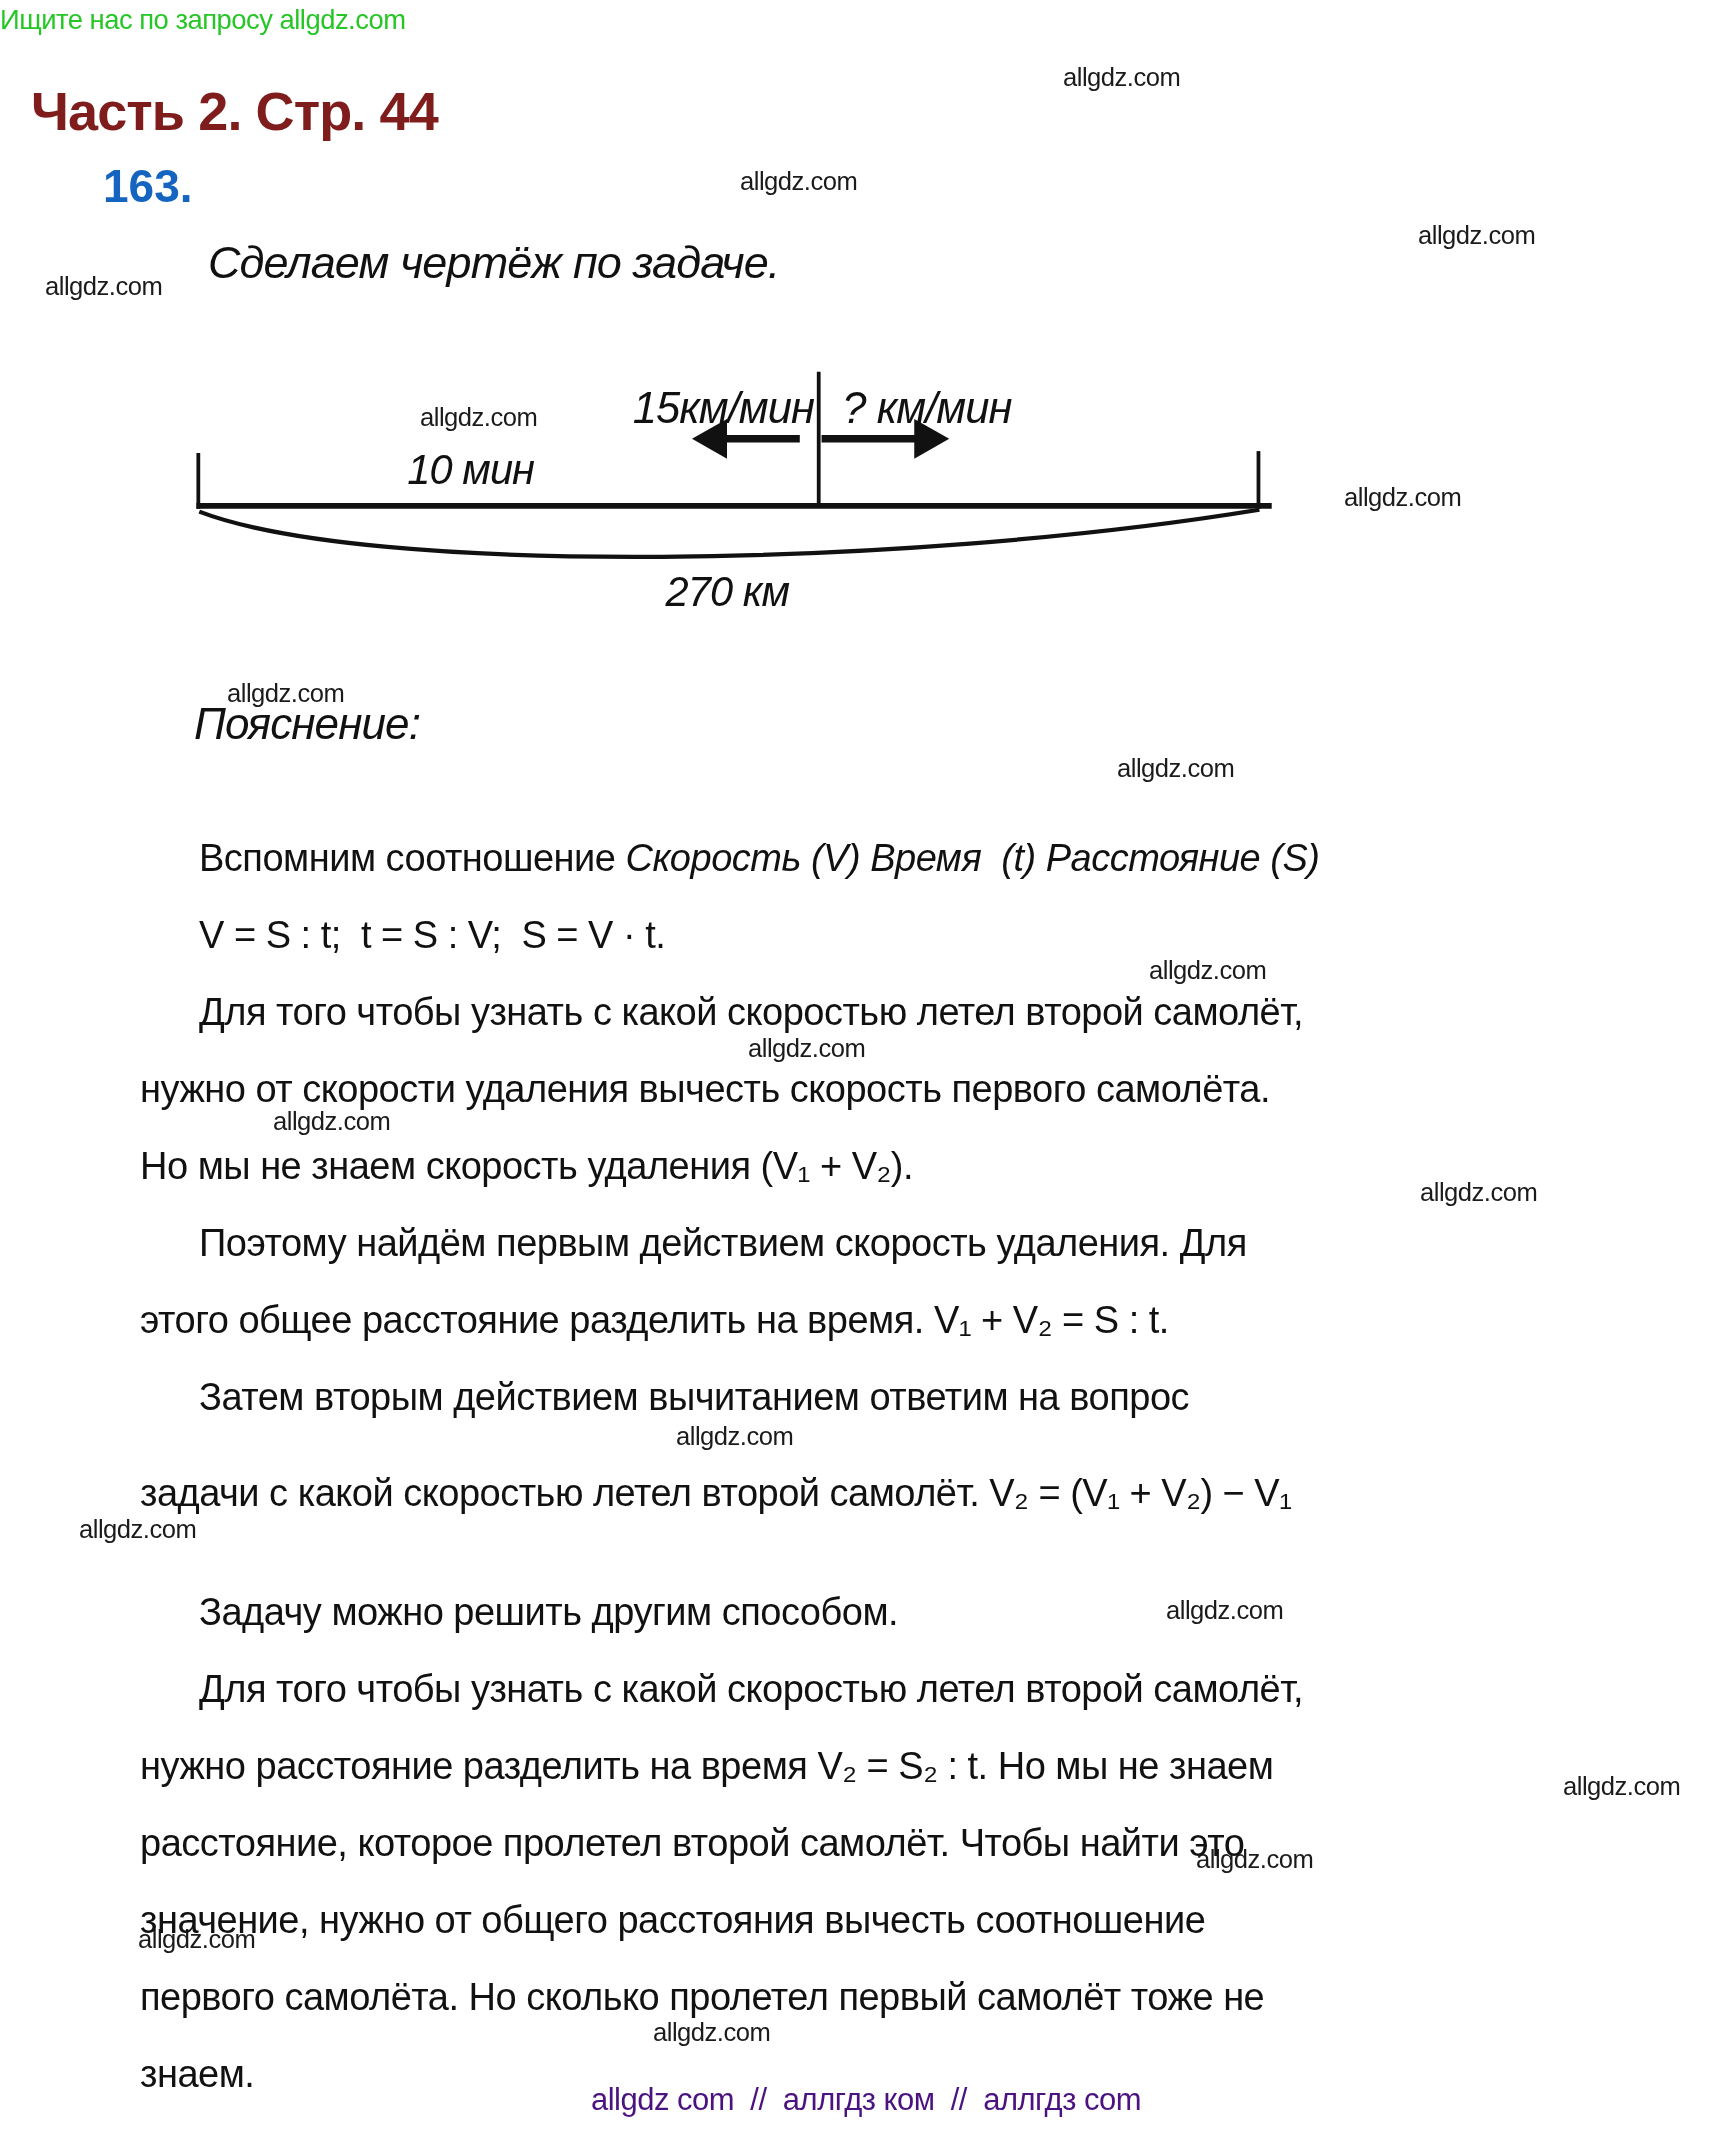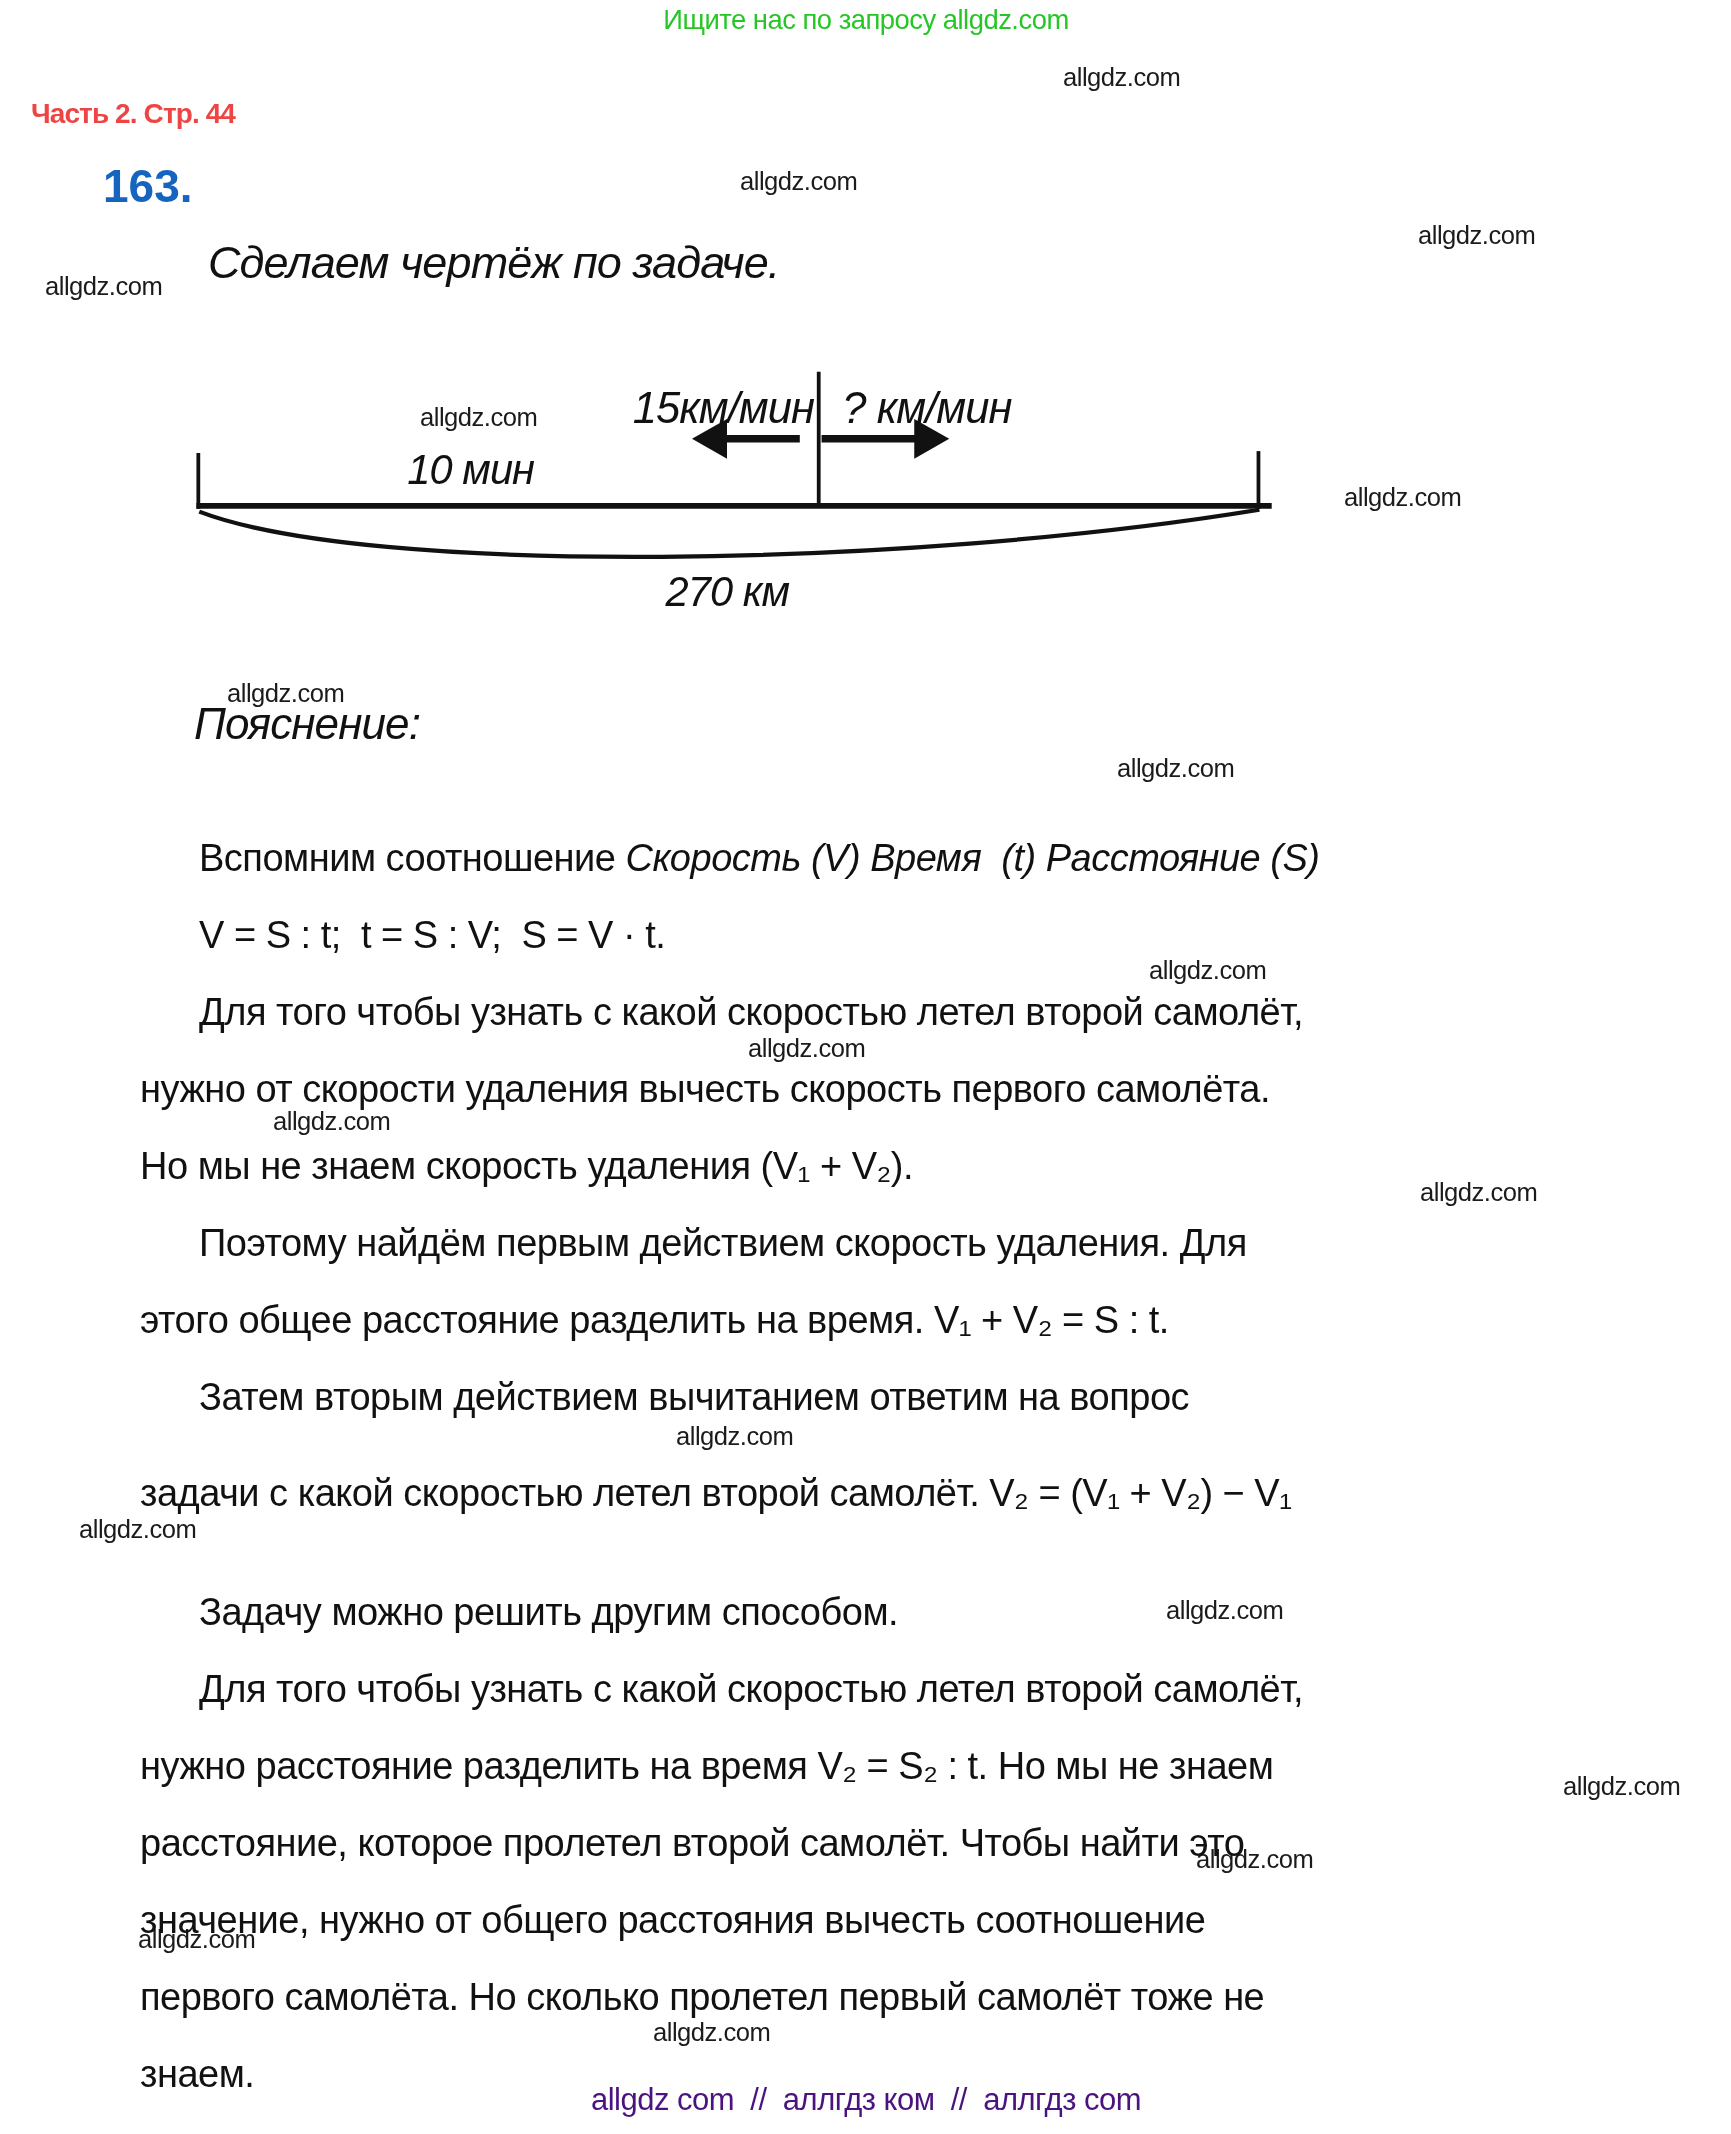--- a/index.html
+++ b/index.html
@@ -13,7 +13,7 @@
   }
   .site-notice{
     position:absolute;left:0;top:3.8px;width:100%;
-    text-align:center;font-size:27.4px;letter-spacing:-0.5px;
+    text-align:left;font-size:27.4px;letter-spacing:-0.5px;
     color:var(--green,#26c626);
   }
   .part-title{

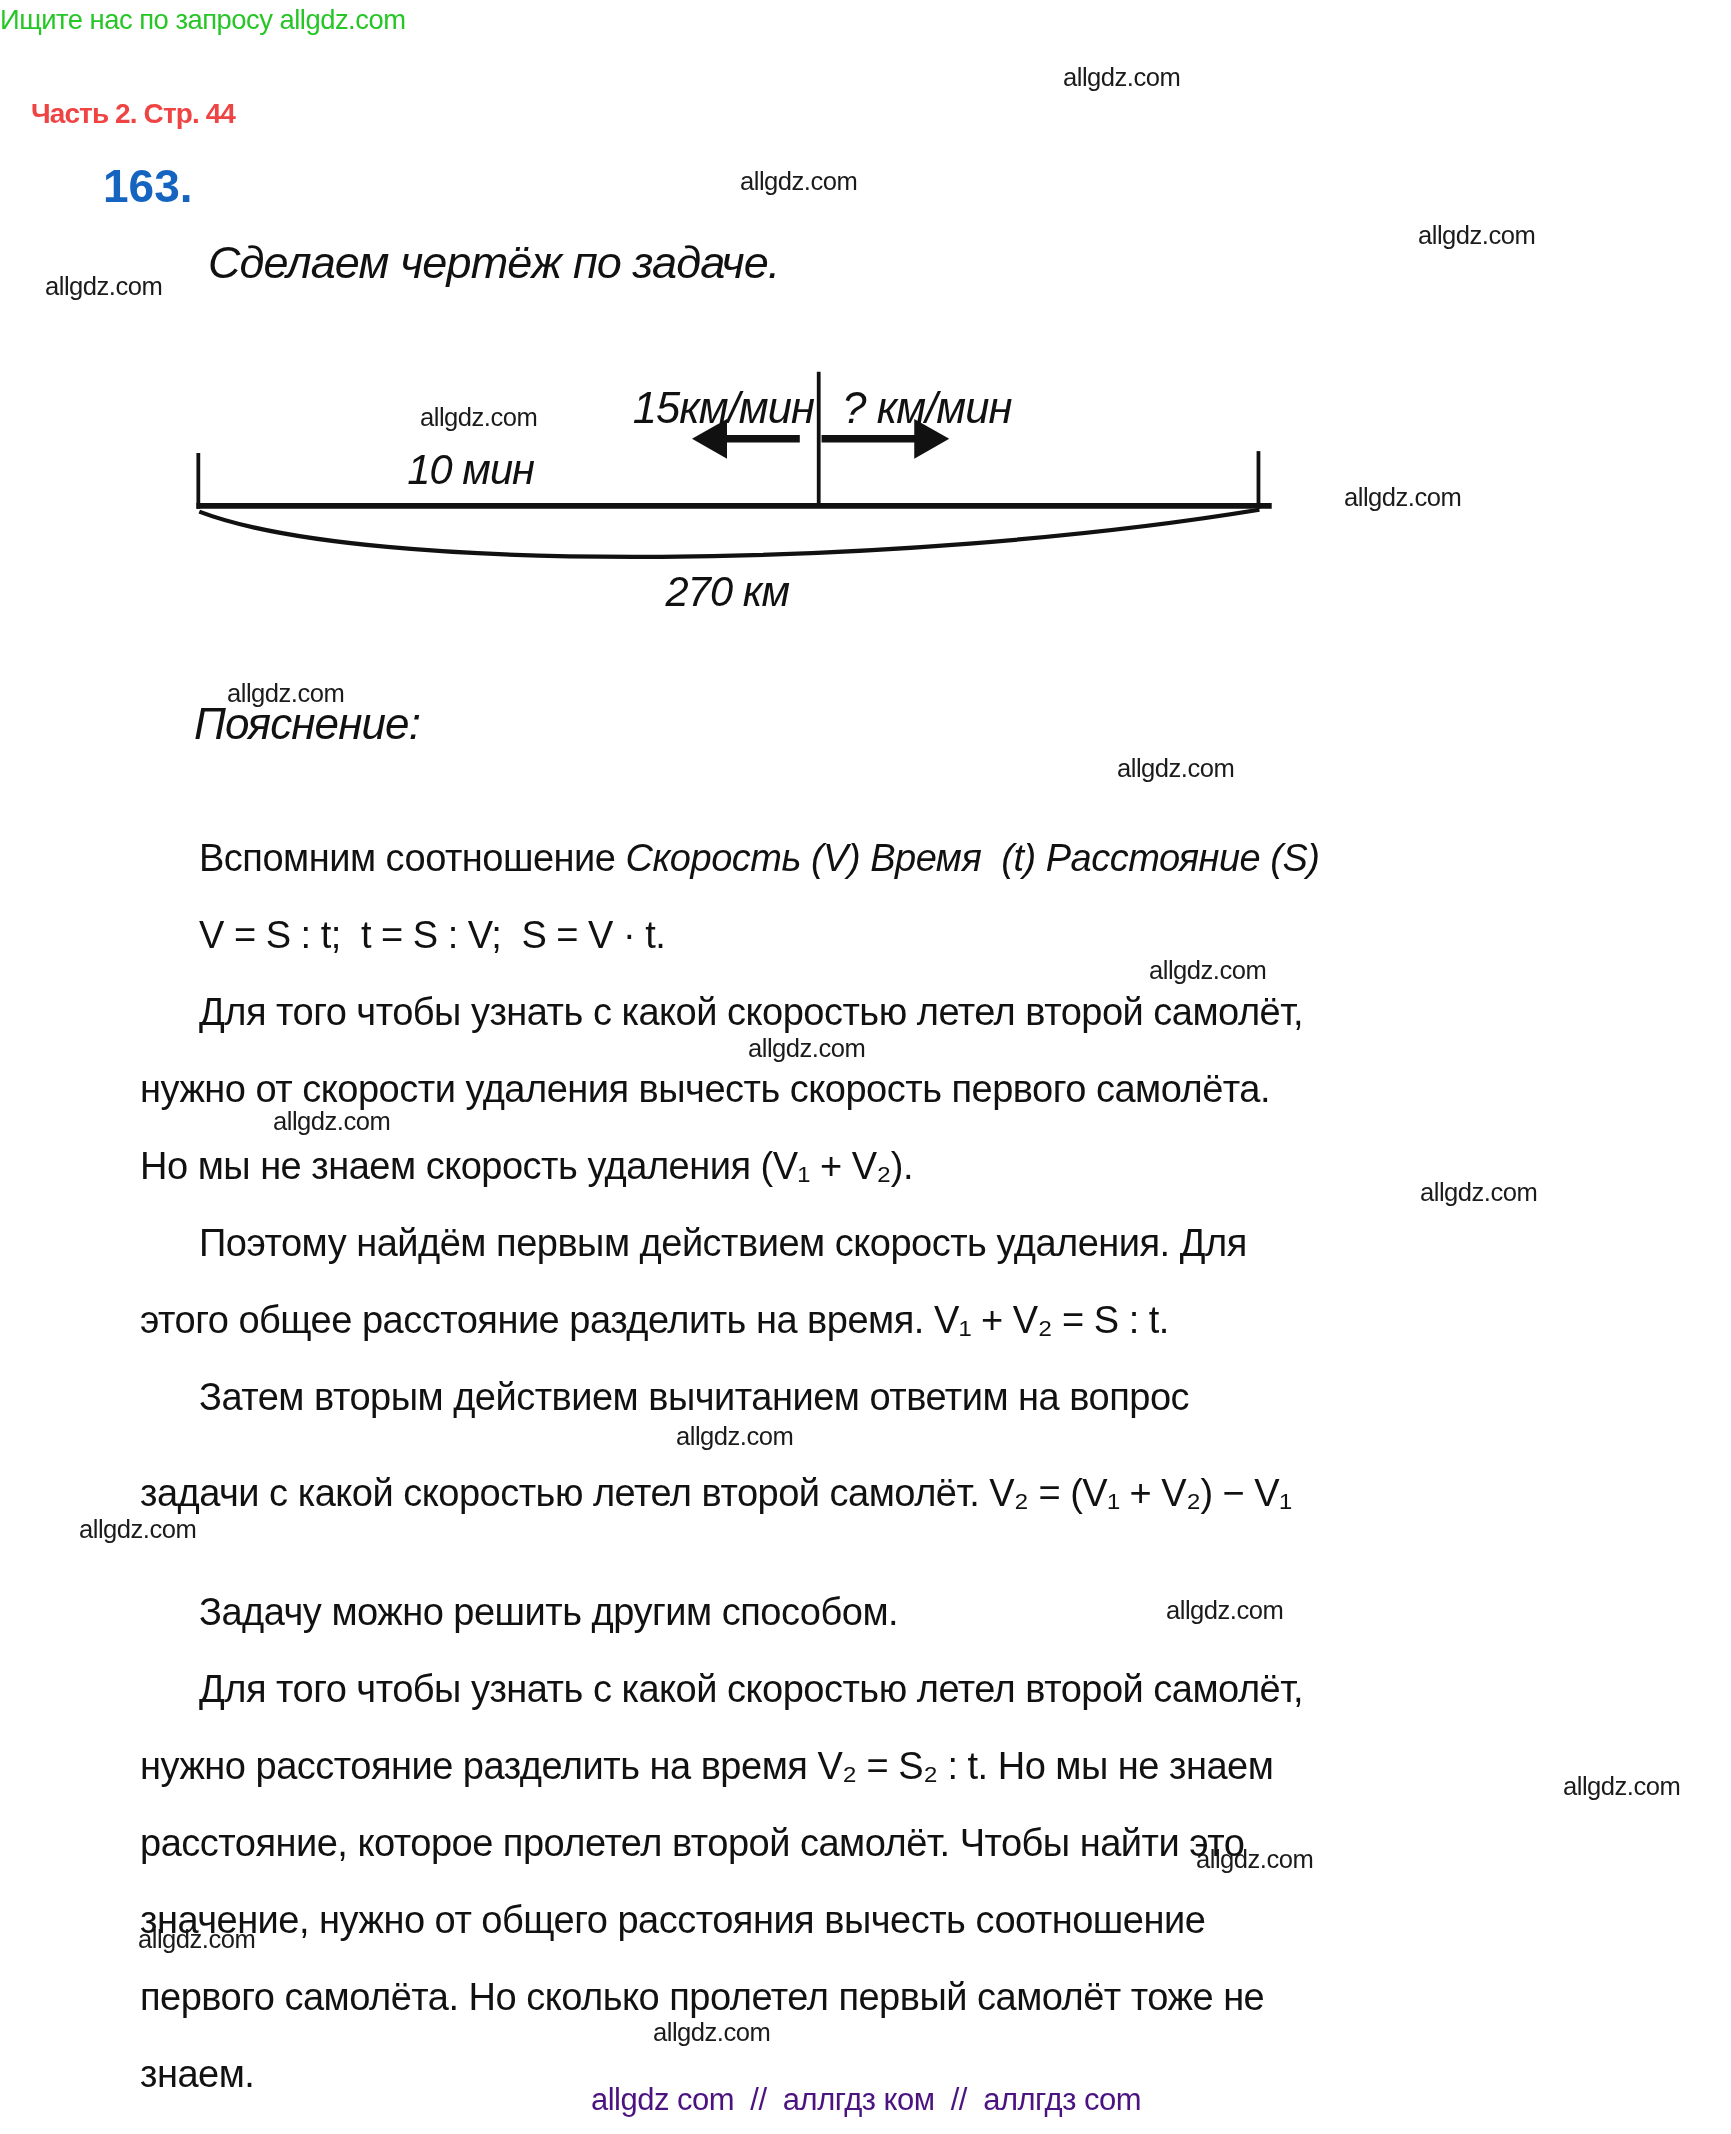--- a/index.html
+++ b/index.html
@@ -17,8 +17,8 @@
     color:var(--green,#26c626);
   }
   .part-title{
-    position:absolute;left:31px;top:98px;
-    font-size:28px;font-weight:bold;letter-spacing:-0.9px;color:#ef4444;
+    position:absolute;left:31px;top:80px;
+    font-size:54px;font-weight:bold;letter-spacing:-0.9px;color:#7f1d1d;
   }
   .task-number{
     position:absolute;left:103px;top:159px;

